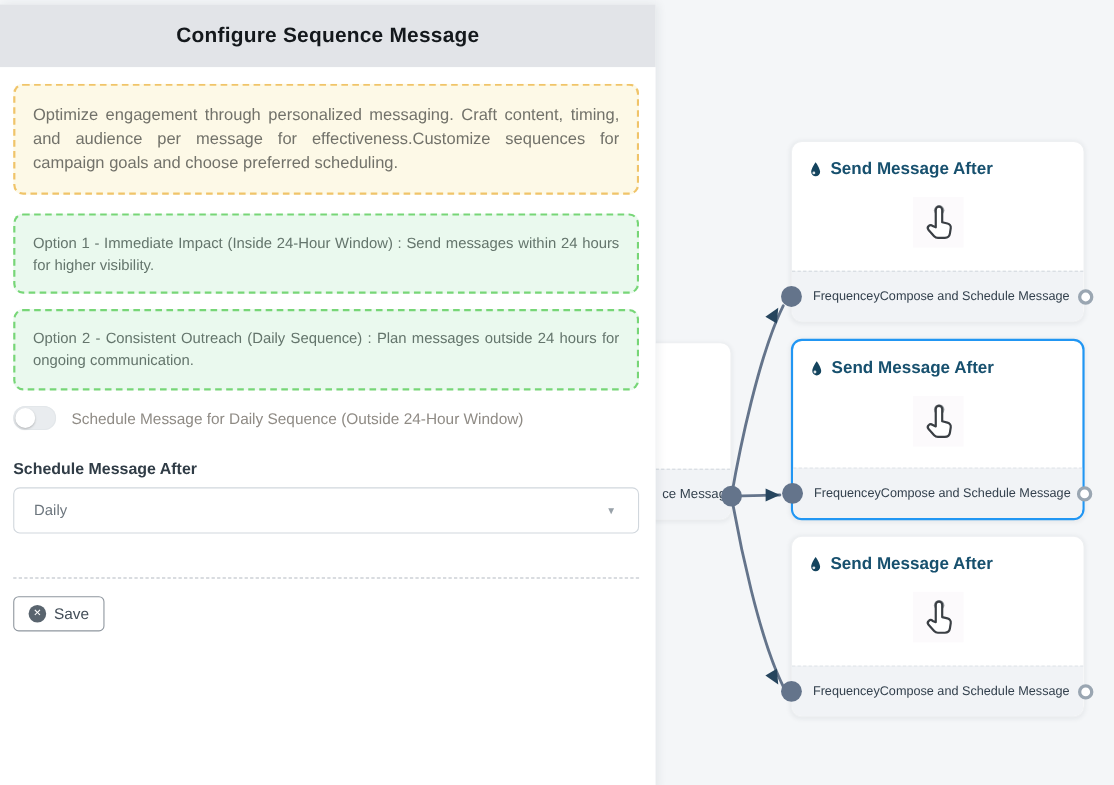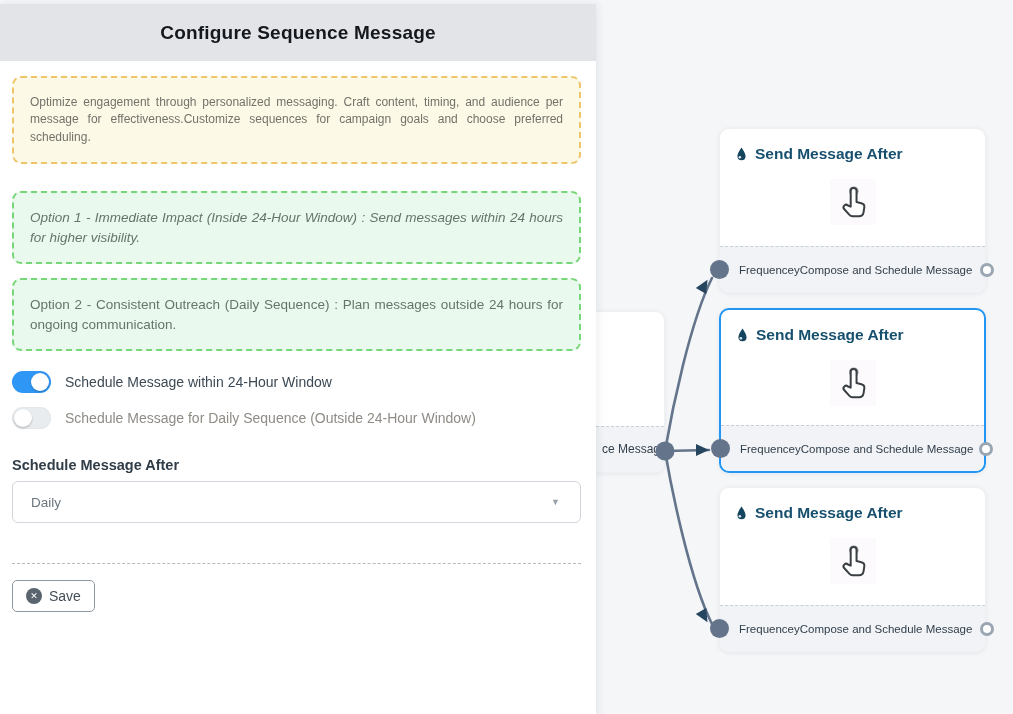--- a/index.html
+++ b/index.html
@@ -13,7 +13,7 @@
   .panel-title { font-size:19px; font-weight:700; color:#14181c; letter-spacing:.2px; }
   .panel-body { padding:15px 15px 0 12px; }
   .note { border:2px dashed #f0c469; background:#fdf9e7; border-radius:9px; padding:16px;
-          color:#72726a; font-size:12px; line-height:1.45; text-align:justify; }
+          color:#72726a; font-size:15px; line-height:1.45; text-align:justify; }
   .option { border:2px dashed #77d677; background:#eaf9ee; border-radius:9px; padding:15px 16px;
             color:#64756c; font-size:13.5px; line-height:1.45; text-align:justify; margin-top:14px; }
   .option.first { margin-top:27px;font-style:italic; }

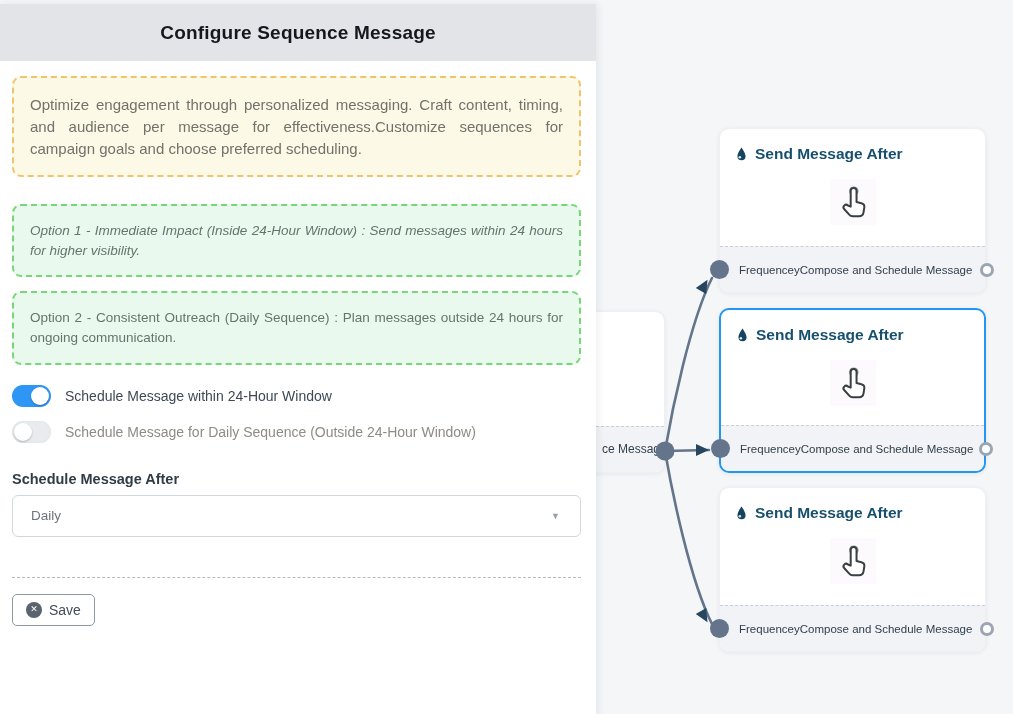--- a/index.html
+++ b/index.html
@@ -16,7 +16,7 @@
           color:#72726a; font-size:15px; line-height:1.45; text-align:justify; }
   .option { border:2px dashed #77d677; background:#eaf9ee; border-radius:9px; padding:15px 16px;
             color:#64756c; font-size:13.5px; line-height:1.45; text-align:justify; margin-top:14px; }
-  .option.first { margin-top:27px;font-style:italic; }
+  .option.first { margin-top:17px; }
   .toggle-row { display:flex; align-items:center; gap:14px; margin-top:14px; }
   .toggle-row.first { margin-top:20px; }
   .switch { width:39px; height:22px; border-radius:12px; position:relative; flex:0 0 auto; cursor:pointer; }

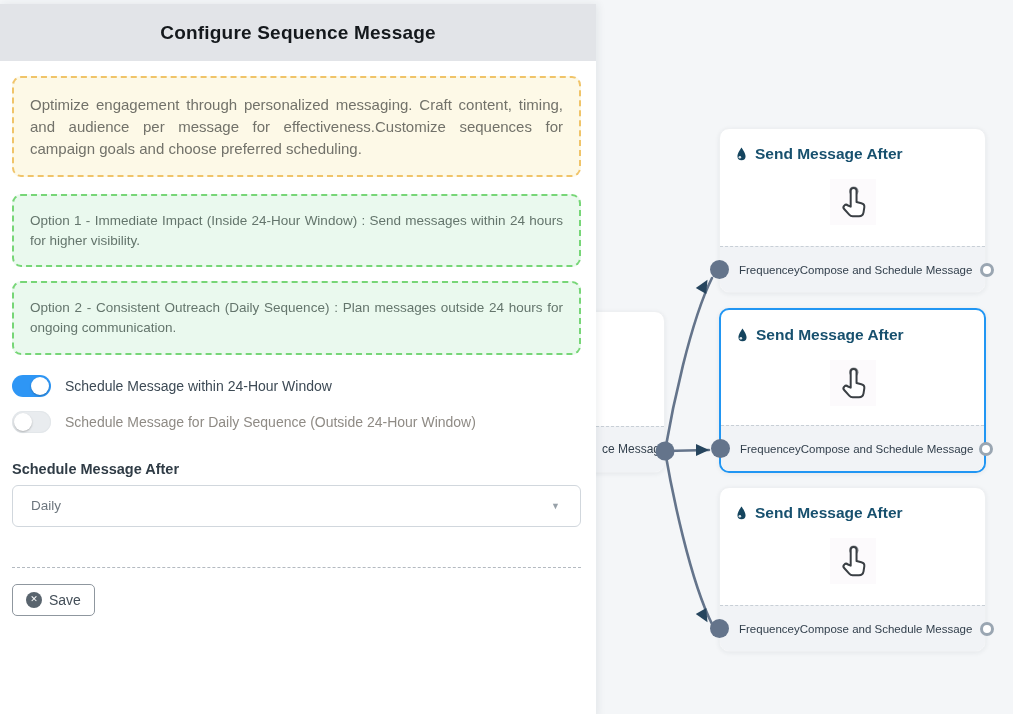--- a/index.html
+++ b/index.html
@@ -82,12 +82,6 @@
       <div class="option first">Option 1 - Immediate Impact (Inside 24-Hour Window) : Send messages within 24 hours for higher visibility.</div>
       <div class="option">Option 2 - Consistent Outreach (Daily Sequence) : Plan messages outside 24 hours for ongoing communication.</div>
 
-      <div class="toggle-row first">
-        <div class="switch on">
-          <div class="knob"></div>
-        </div>
-        <div class="toggle-label-on">Schedule Message within 24-Hour Window</div>
-      </div>
 
       <div class="toggle-row">
         <div class="switch off">

